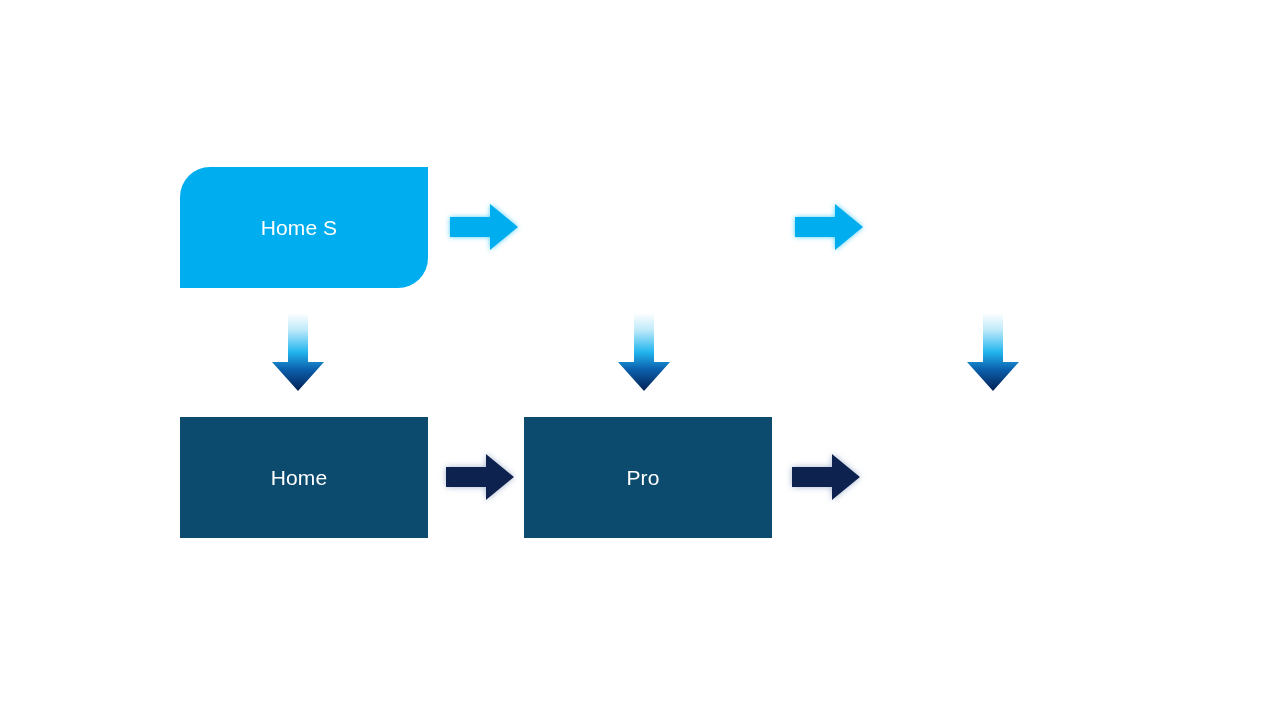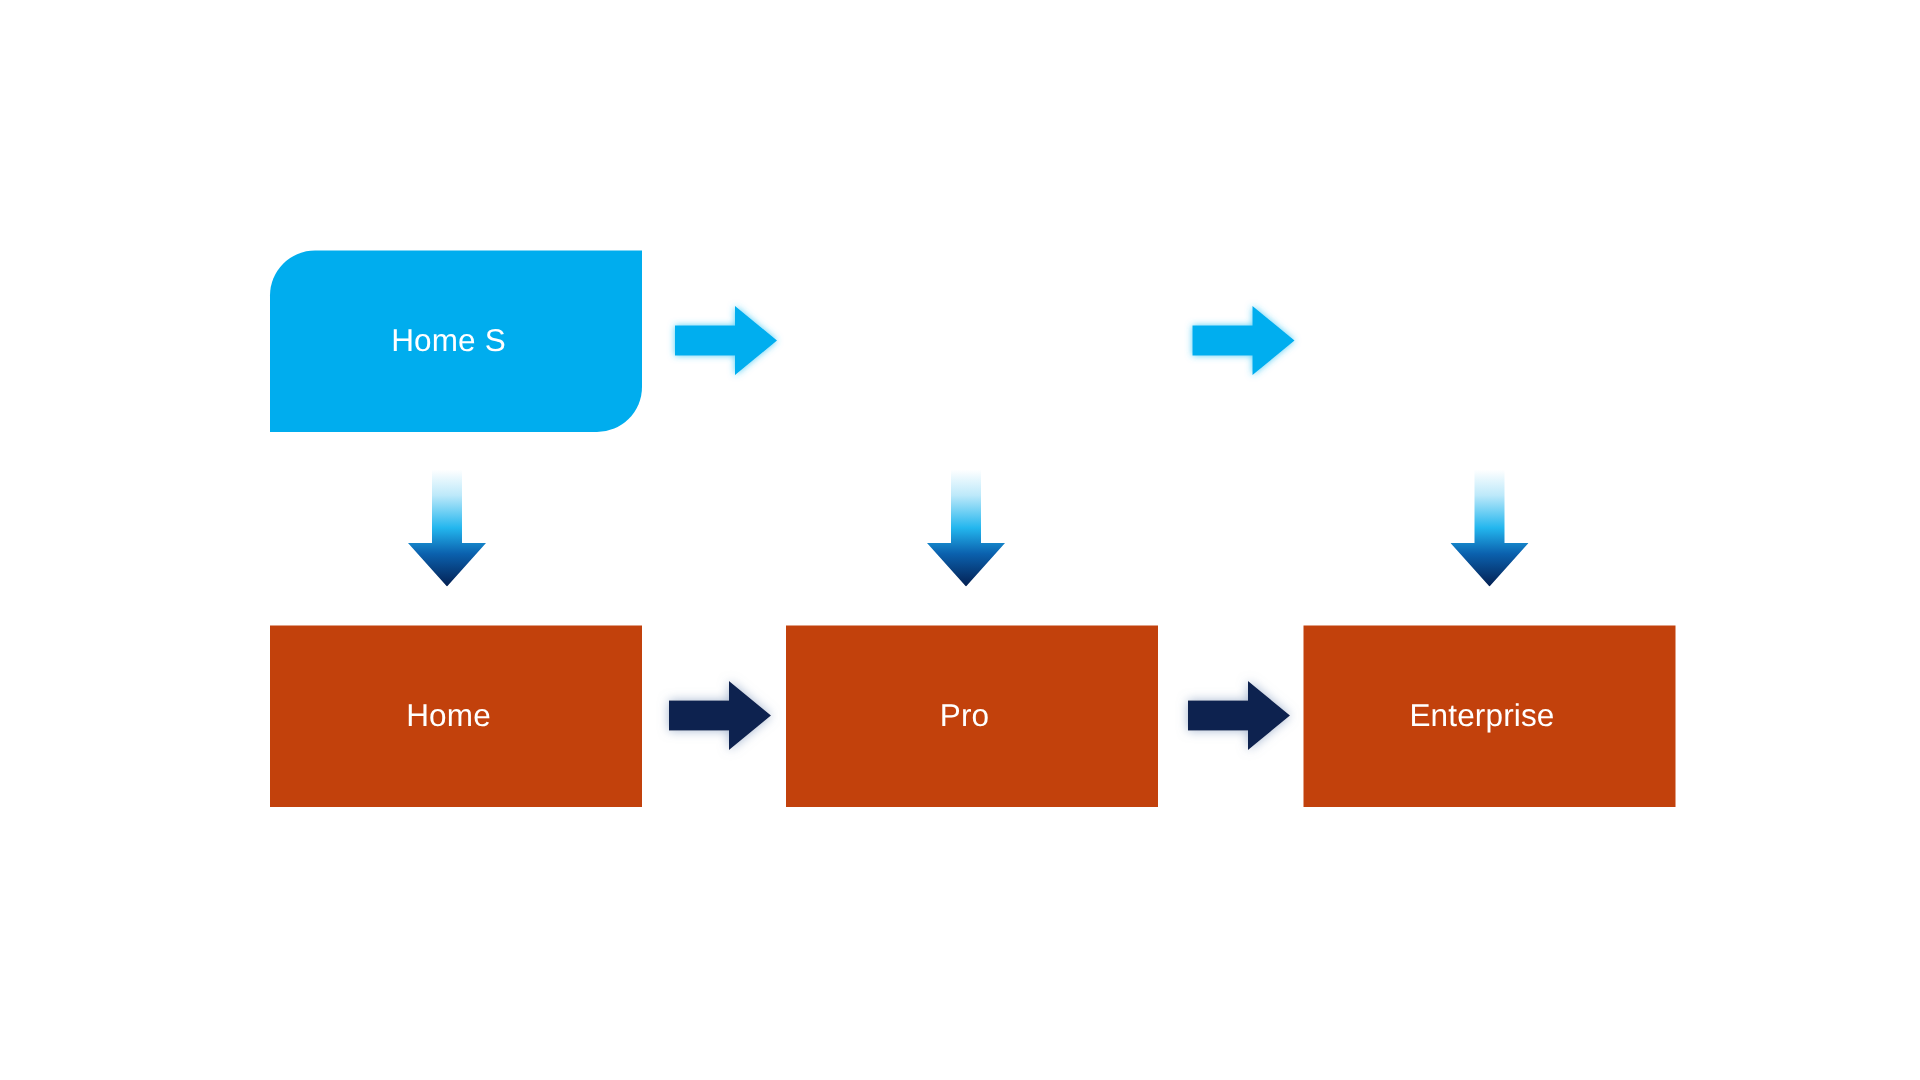--- a/index.html
+++ b/index.html
@@ -42,7 +42,7 @@
   }
 
   .node-product {
-    background: #c2410c;
+    background: #0c4a6e;
     border-radius: 0;
   }
 

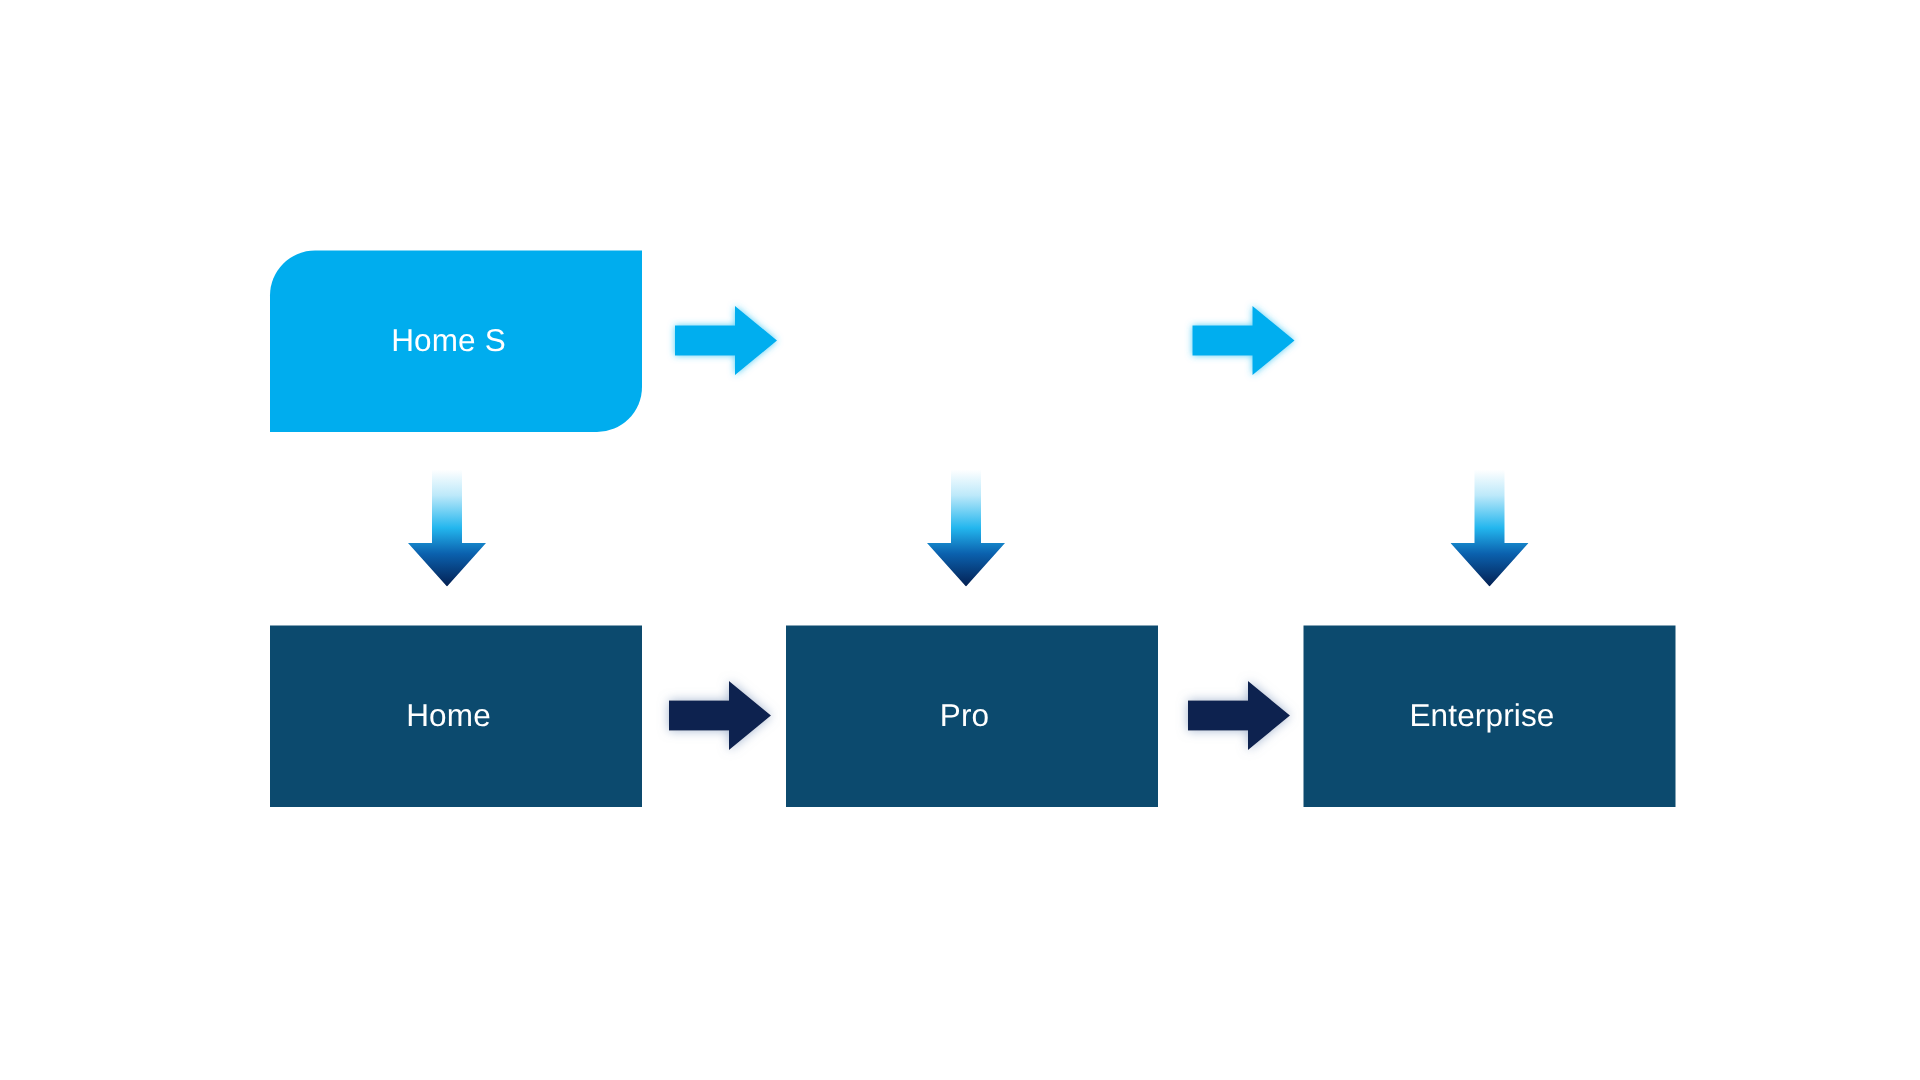--- a/index.html
+++ b/index.html
@@ -180,9 +180,6 @@
     <span class="node-label">Pro</span>
   </div>
 
-  <div class="node node-product" style="left:829px; top:417px;">
-    <span class="node-label">Enterprise</span>
-  </div>
 
   <div class="arrow-right" style="left:406px; top:454px;">
     <svg viewBox="0 0 68 46" xmlns="http://www.w3.org/2000/svg">

